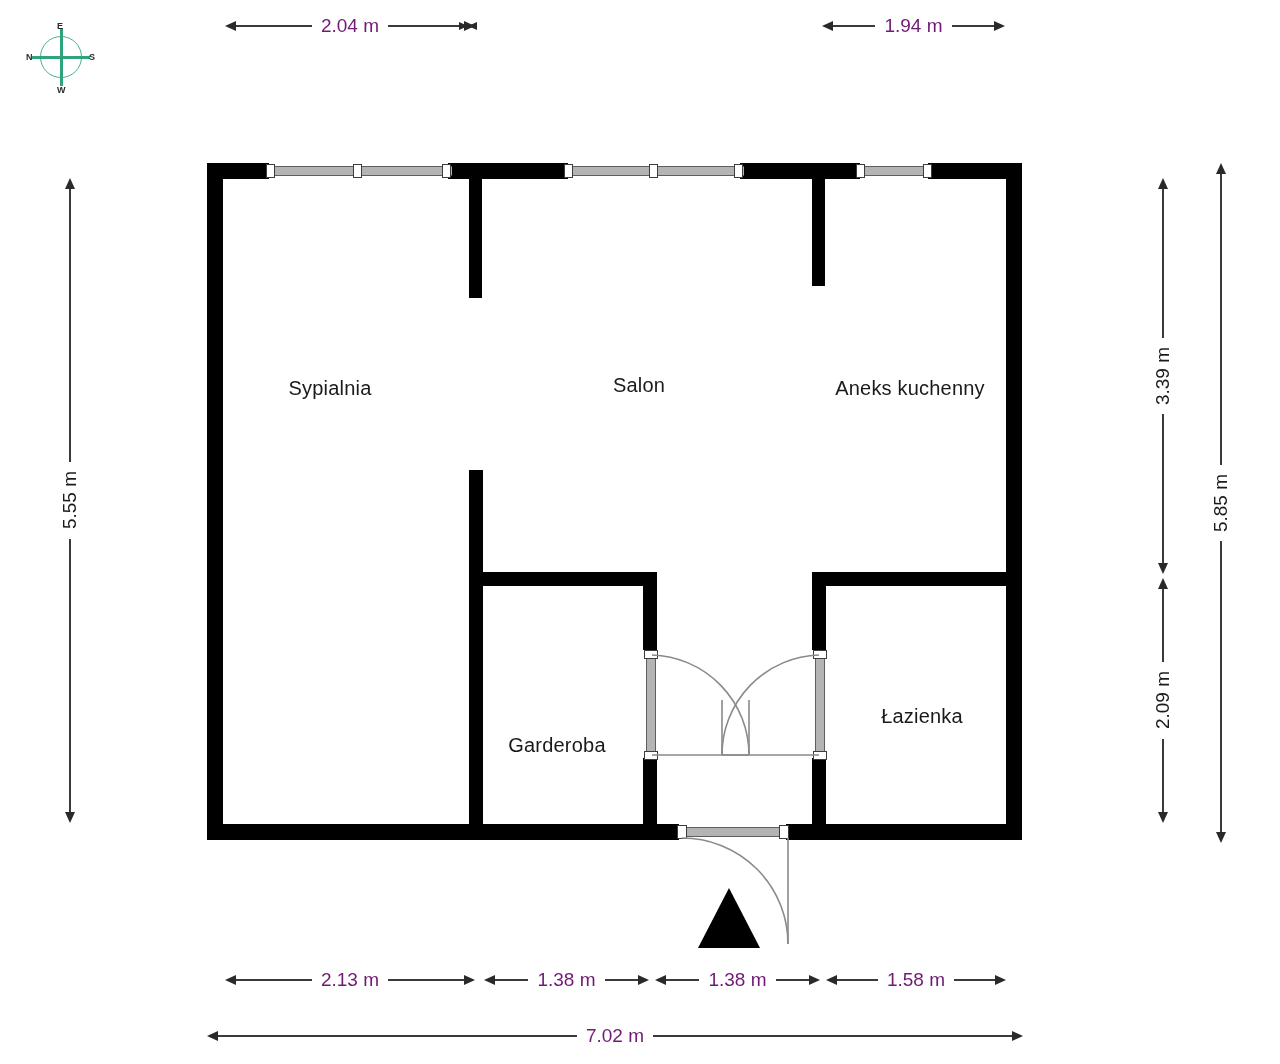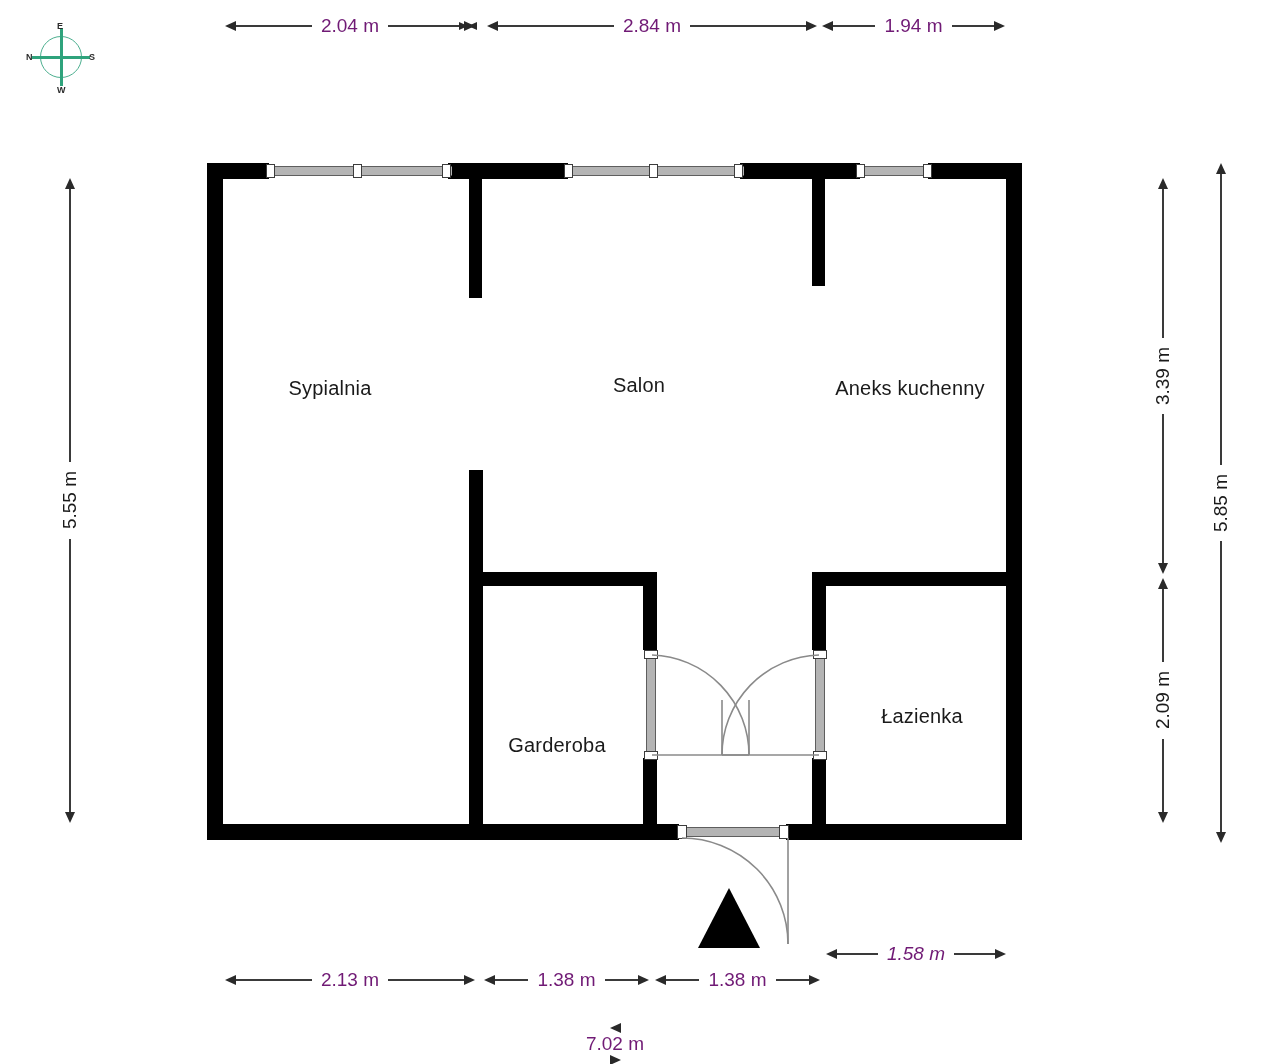--- a/index.html
+++ b/index.html
@@ -181,13 +181,6 @@
     <div class="arw arw-l" style="border-right-width:9px; border-top-width:4.5px; border-bottom-width:4.5px;"></div>
   </div>
 
-  <div class="dim-h" style="left:487px; top:13px; width:330px;">
-    <div class="arw arw-l"></div>
-    <div class="ln"></div>
-    <div class="txt">2.84 m</div>
-    <div class="ln"></div>
-    <div class="arw arw-r"></div>
-  </div>
 
   <div class="dim-h" style="left:822px; top:13px; width:183px;">
     <div class="arw arw-l"></div>

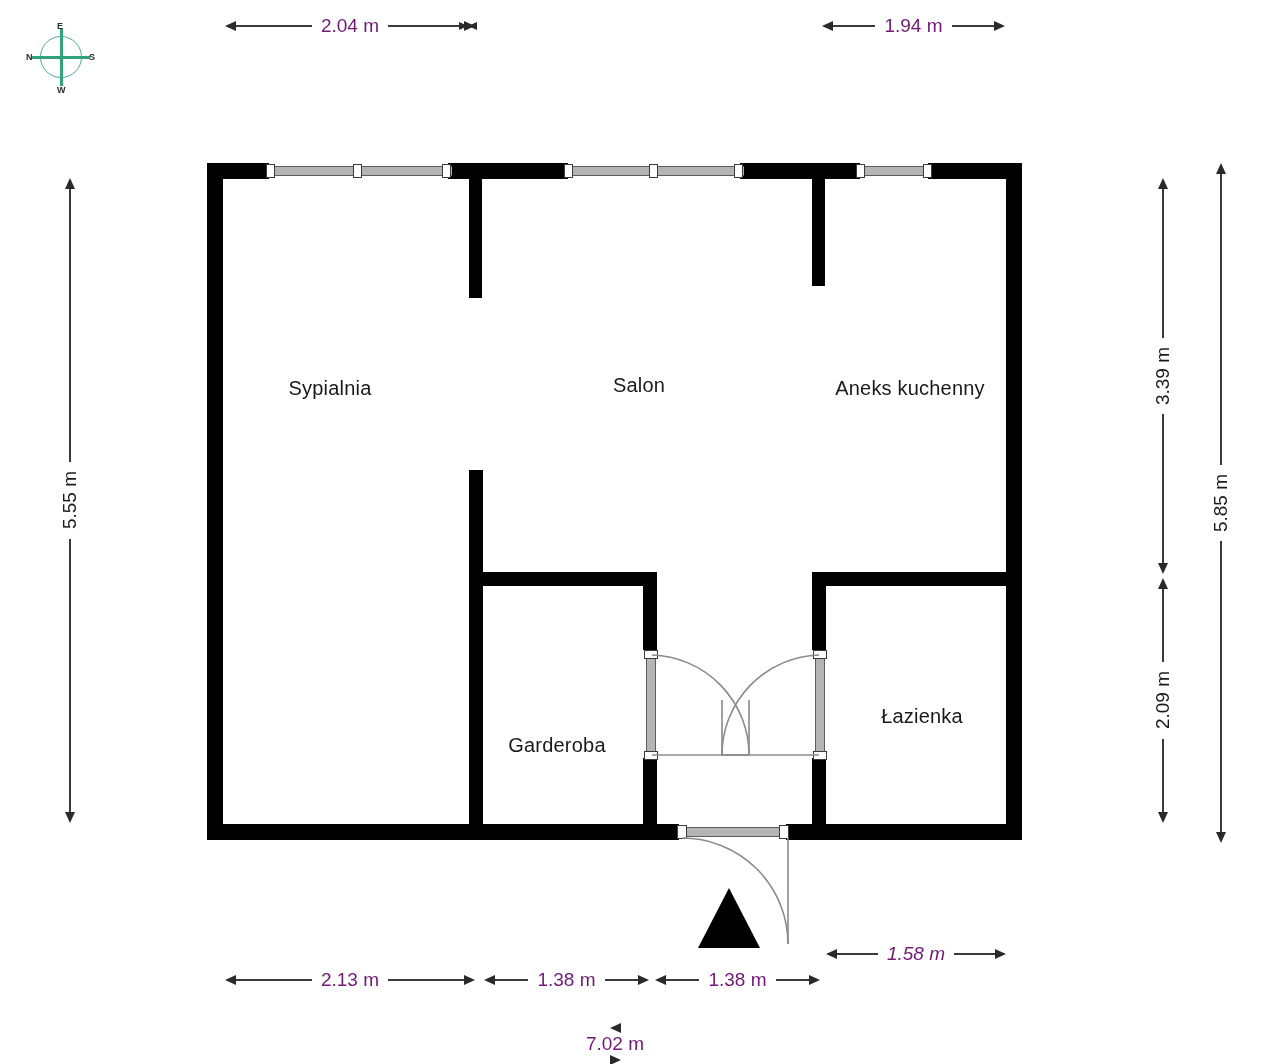--- a/index.html
+++ b/index.html
@@ -327,7 +327,7 @@
     <div class="arw arw-r"></div>
   </div>
 
-  <div class="dim-h" style="left:826px; top:941px; width:180px;font-style:italic;">
+  <div class="dim-h" style="left:826px; top:967px; width:180px;">
     <div class="arw arw-l"></div>
     <div class="ln"></div>
     <div class="txt">1.58 m</div>

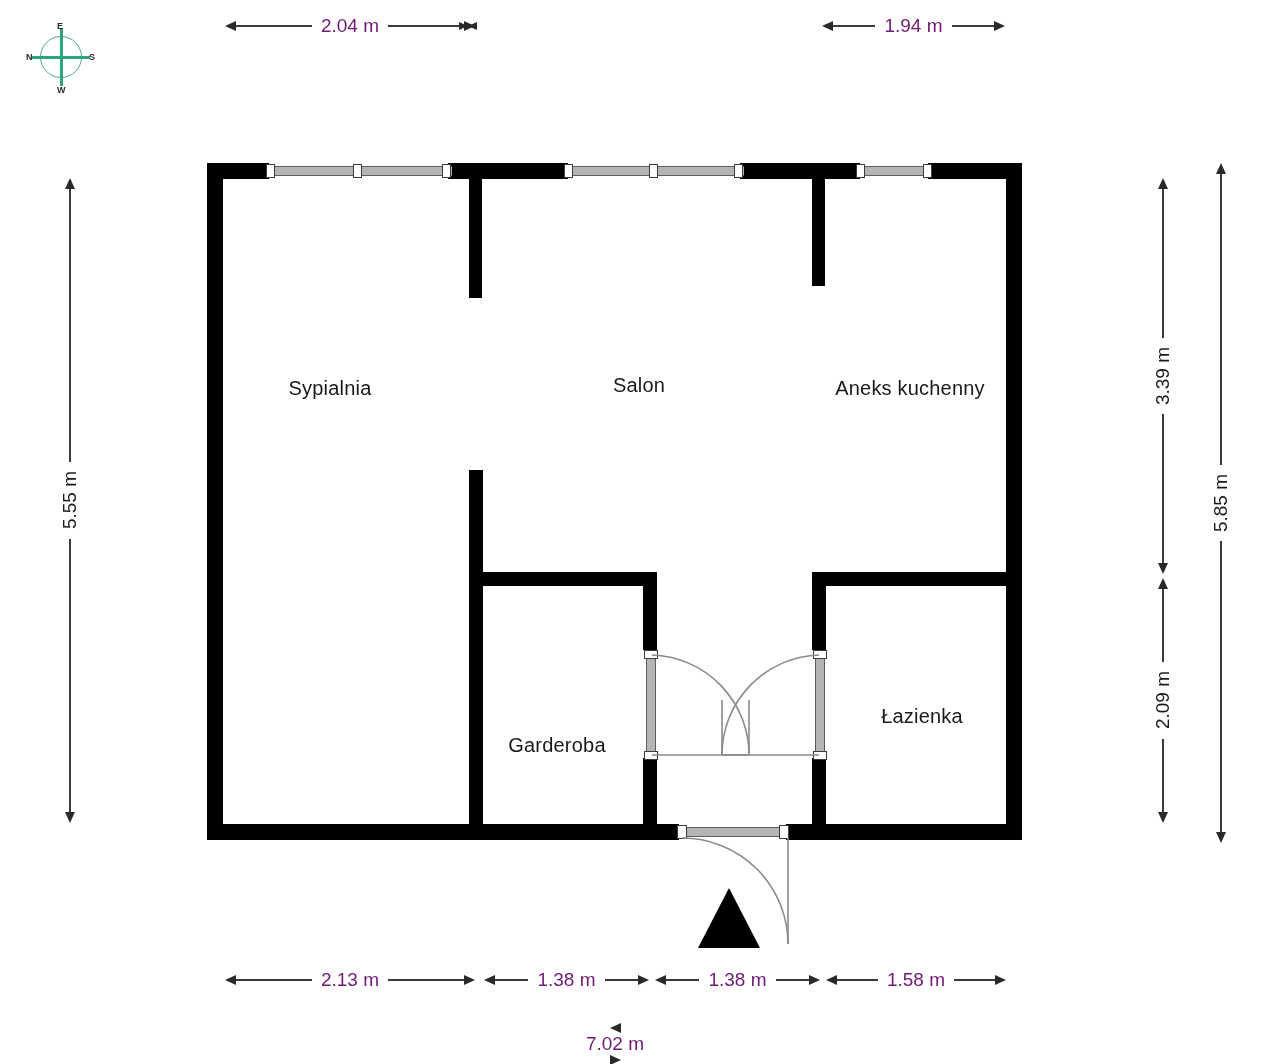--- a/index.html
+++ b/index.html
@@ -335,7 +335,7 @@
     <div class="arw arw-r"></div>
   </div>
 
-  <div class="dim-h" style="left:207px; top:1023px; width:816px;flex-direction:column;">
+  <div class="dim-h" style="left:207px; top:1023px; width:816px;">
     <div class="arw arw-l"></div>
     <div class="ln"></div>
     <div class="txt">7.02 m</div>

